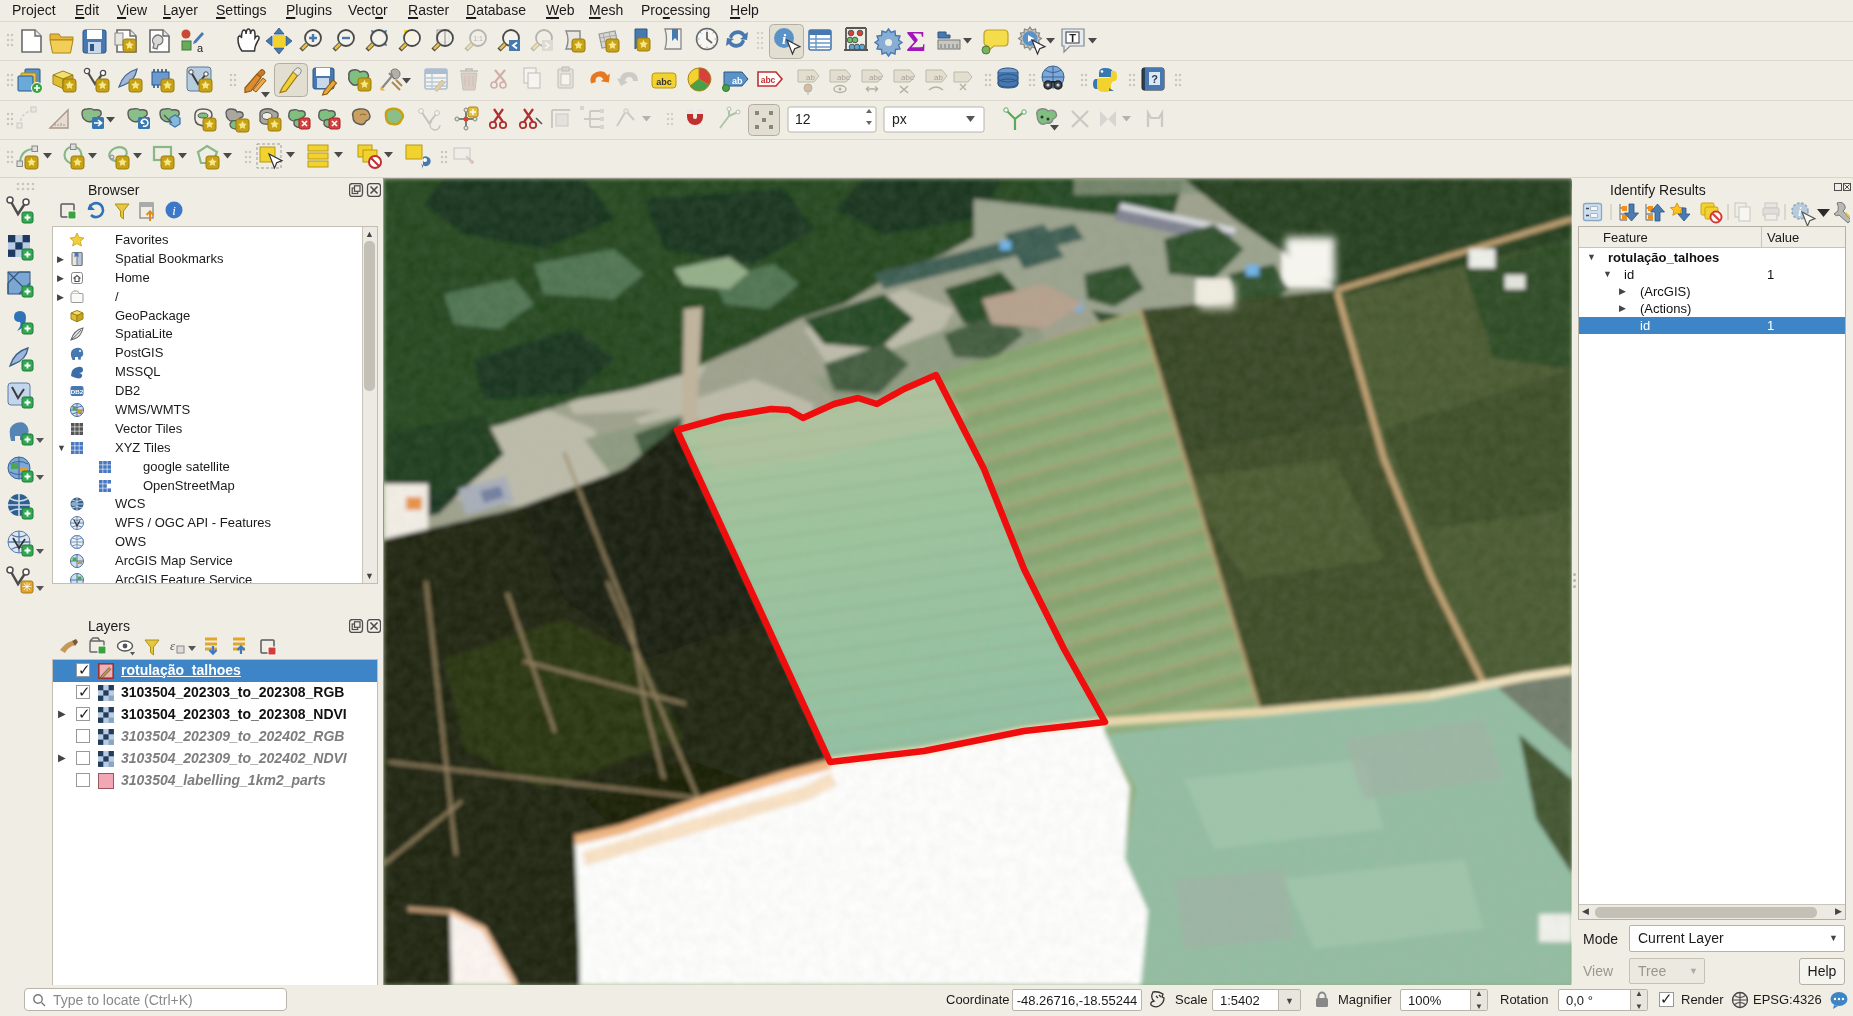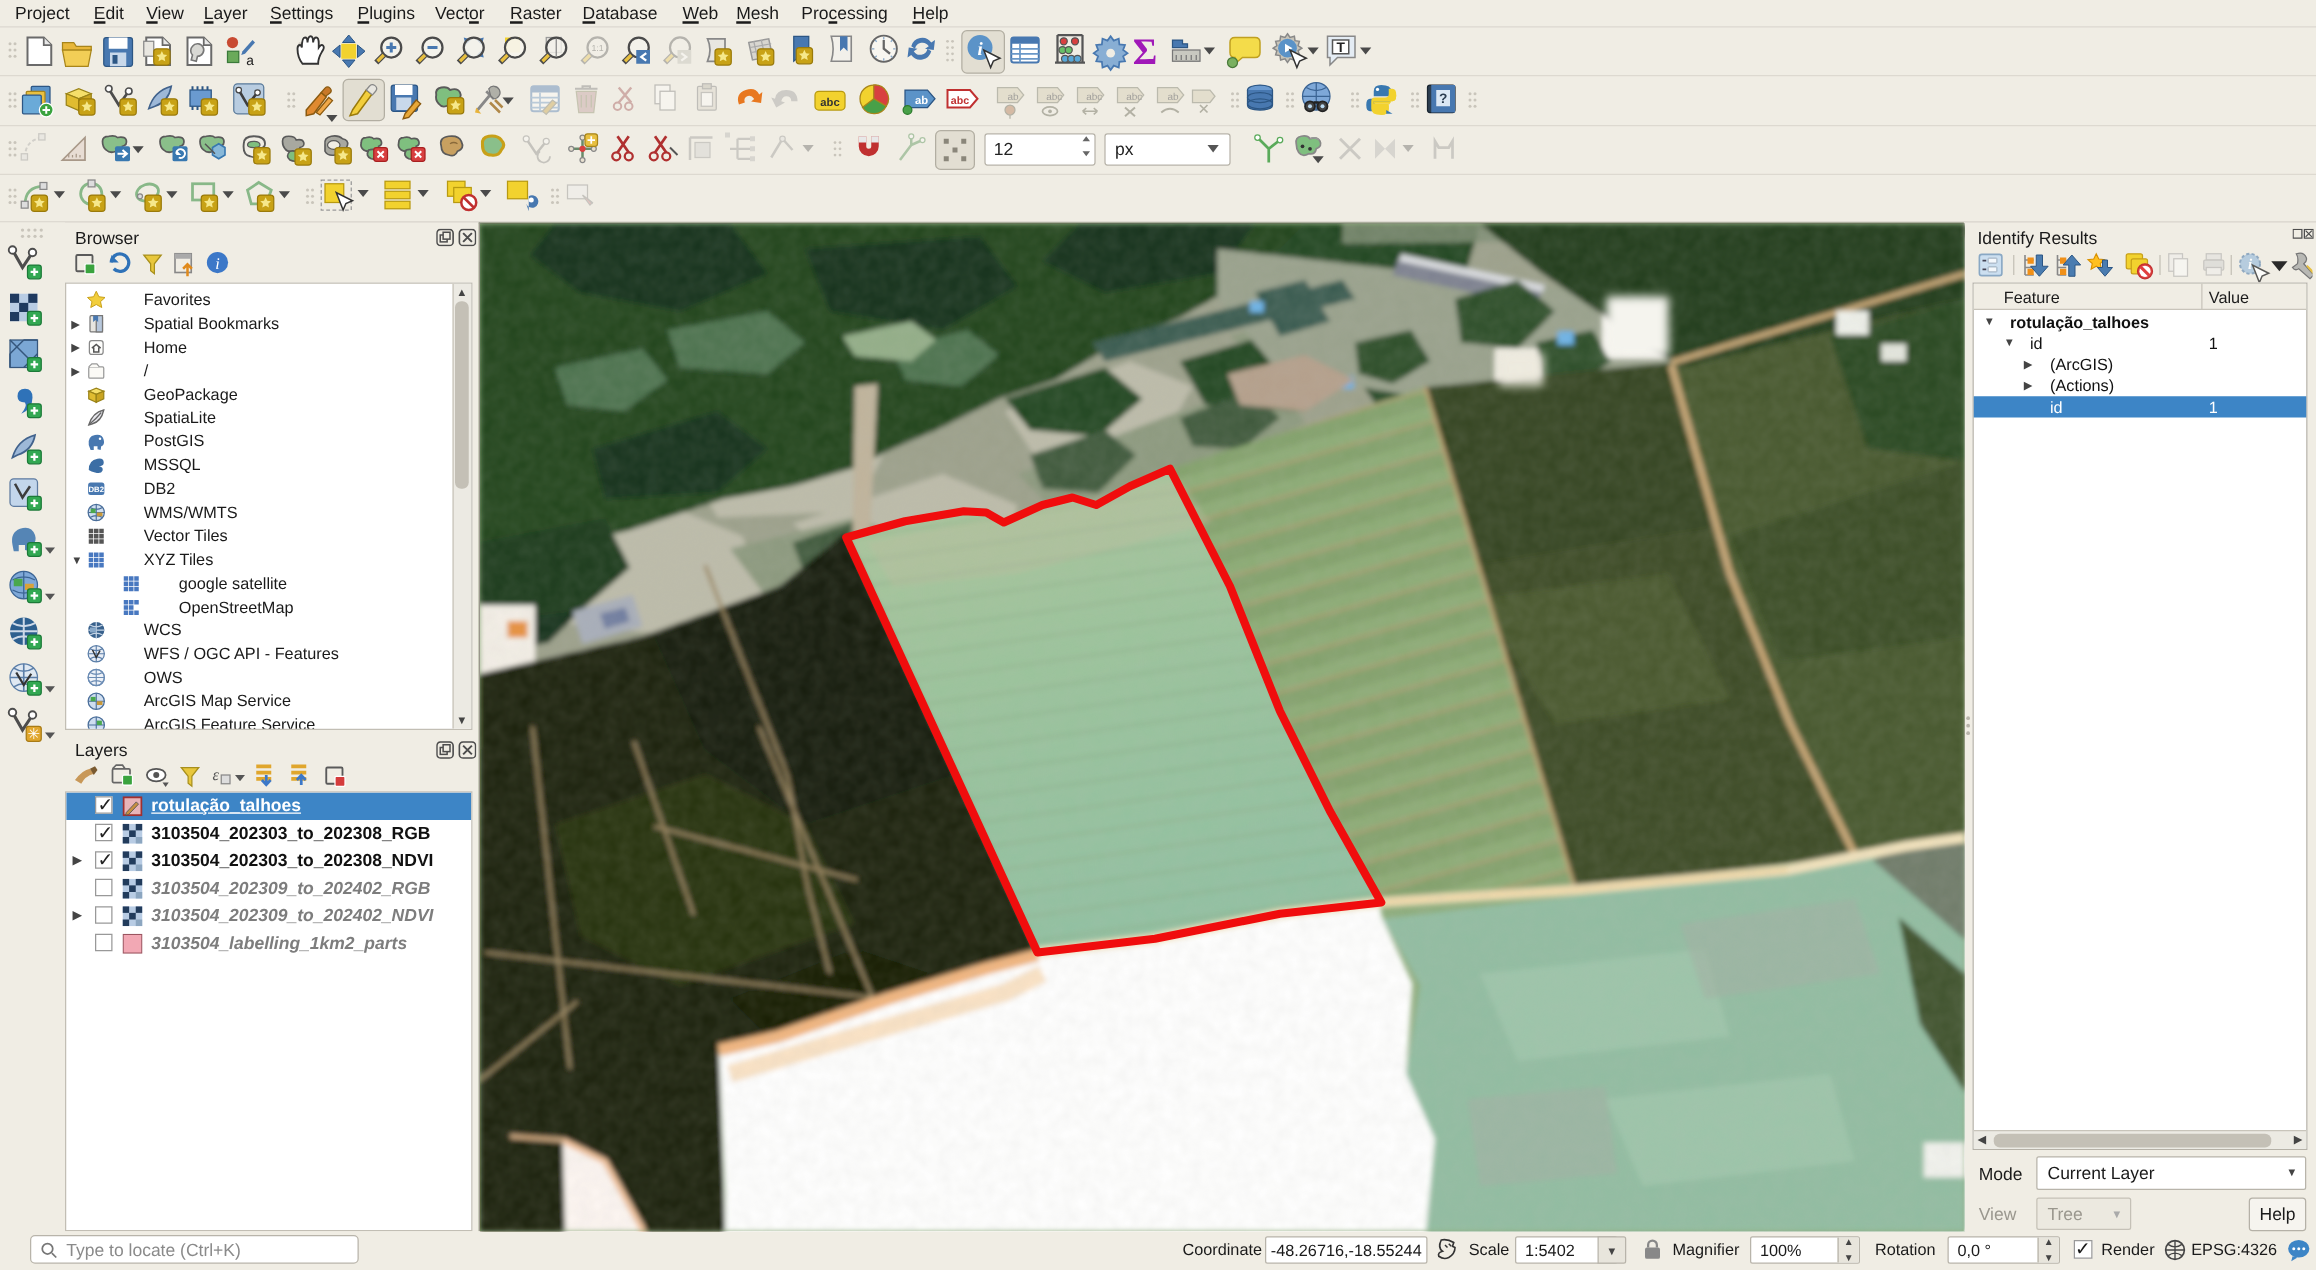--- a/index.html
+++ b/index.html
@@ -20,7 +20,7 @@
 #tb4 { top:141px; height:37px; border-bottom:1px solid #d8d4cb; }
 
 #leftdock { position:absolute; left:0; top:178px; width:52px; height:807px; background:#f0ede4; }
-.panel-title { font-size:14px; color:#1a1a1a; }
+.panel-title { font-size:14px; color:#1a1a1a;margin-left:28px; }
 #browser { position:absolute; left:52px; top:178px; width:326px; height:412px; }
 #layers  { position:absolute; left:52px; top:590px; width:326px; height:395px; }
 .tree { background:#ffffff; border:1px solid #c2beb4; }

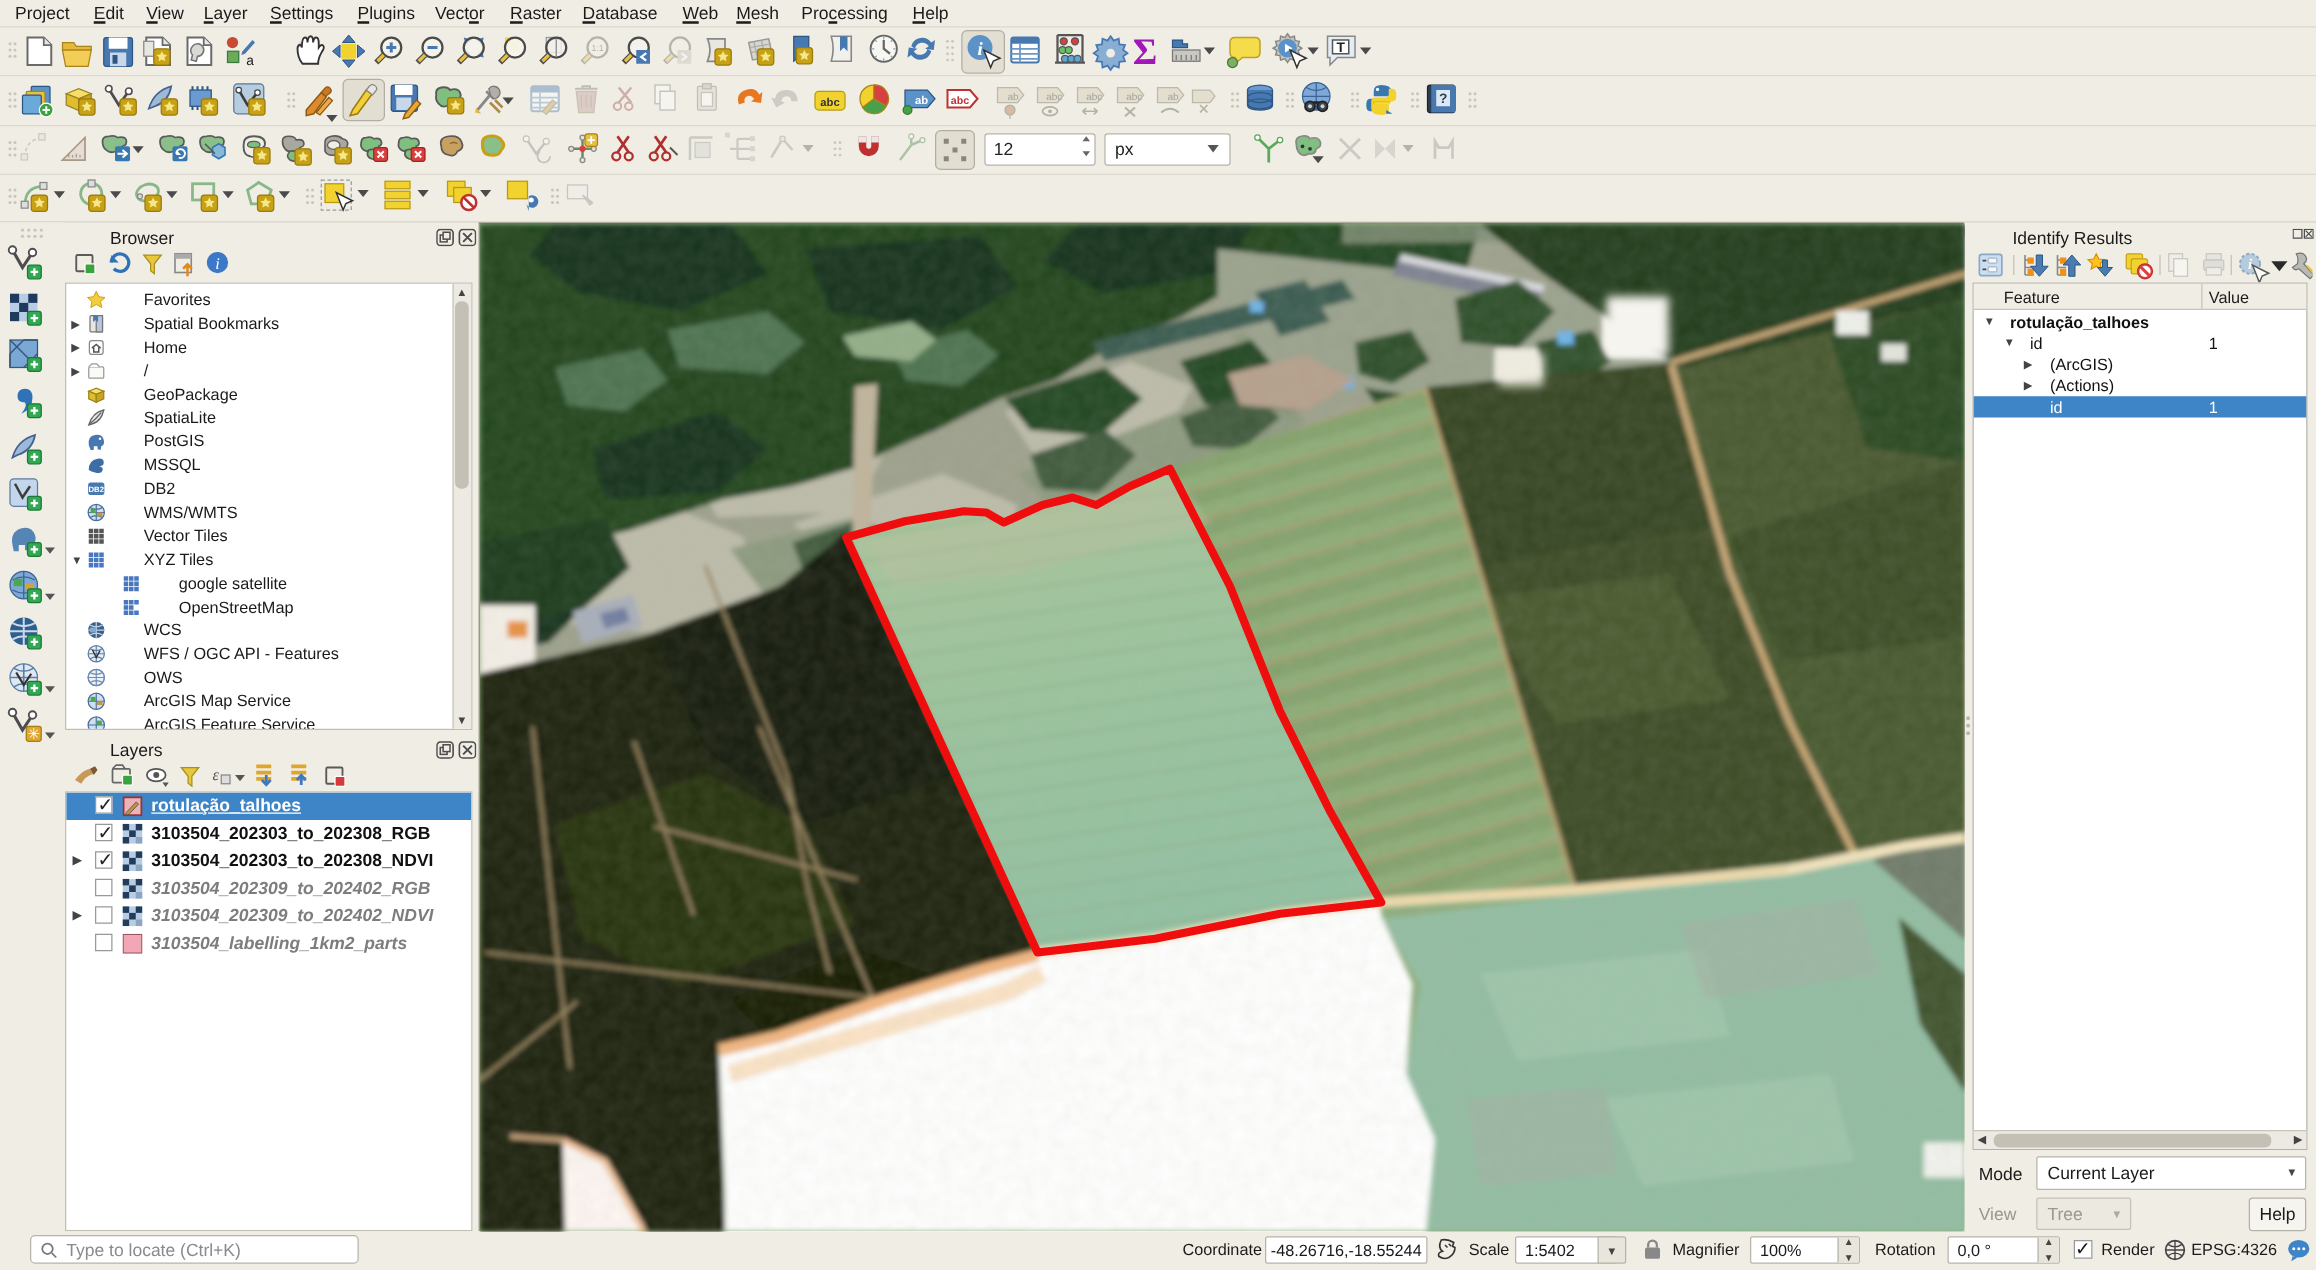--- a/index.html
+++ b/index.html
@@ -22,7 +22,7 @@
 #leftdock { position:absolute; left:0; top:178px; width:52px; height:807px; background:#f0ede4; }
 .panel-title { font-size:14px; color:#1a1a1a;margin-left:28px; }
 #browser { position:absolute; left:52px; top:178px; width:326px; height:412px; }
-#layers  { position:absolute; left:52px; top:590px; width:326px; height:395px; }
+#layers  { position:absolute; left:52px; top:616px; width:326px; height:395px; }
 .tree { background:#ffffff; border:1px solid #c2beb4; }
 
 #map { position:absolute; left:383px; top:178px; width:1188px; height:807px; background:#8fae7e; border-left:1px solid #9a968c; border-top:1px solid #9a968c; }

